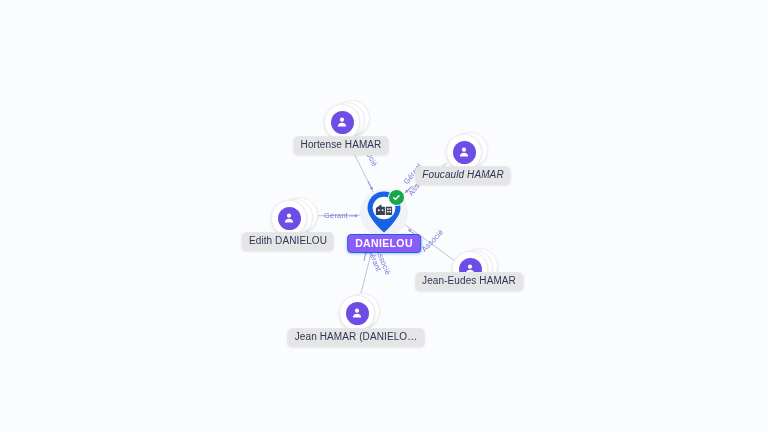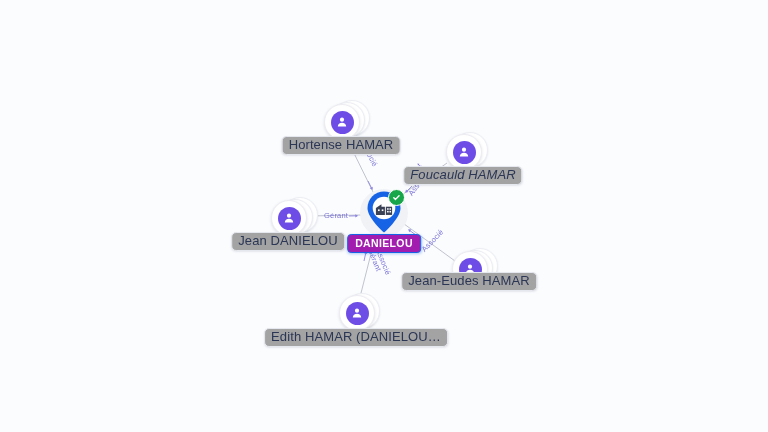--- a/index.html
+++ b/index.html
@@ -93,11 +93,11 @@
     position: absolute;
     transform: translate(-50%, 0);
     white-space: nowrap;
-    background: #a3a3a3;
+    background: #e5e5e5;
     border: 1px solid #e6e8ef;
     border-radius: 5px;
     padding: 2px 6px 3px 6px;
-    font-size: 13px;
+    font-size: 10px;
     line-height: 12px;
     color: #2c3655;
     box-shadow: 0 1px 2px rgba(30,40,80,0.10);

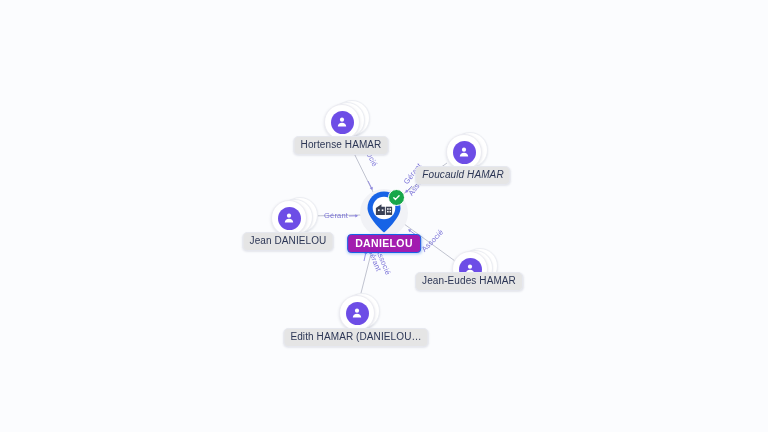--- a/index.html
+++ b/index.html
@@ -212,7 +212,7 @@
       </div>
     </div>
   </div>
-  <div class="node-label" style="left:288px; top:232px;">Jean DANIELOU</div>
+  <div class="node-label" style="left:288px; top:232px;">Edith DANIELOU</div>
 
   <div class="node" style="left:470px; top:269px;">
     <div class="node-stack">

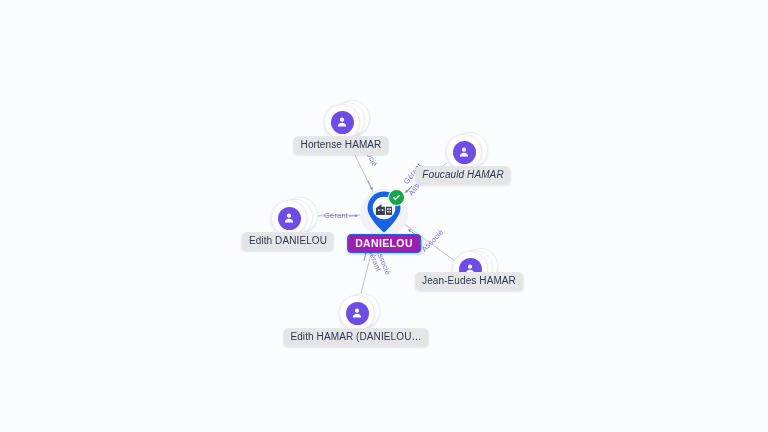--- a/index.html
+++ b/index.html
@@ -104,7 +104,7 @@
     letter-spacing: 0.1px;
   }
   .node-label.primary {
-    background: #a21caf;
+    background: #8b5cf6;
     border-color: #1763e6;
     color: #ffffff;
     font-size: 10.5px;

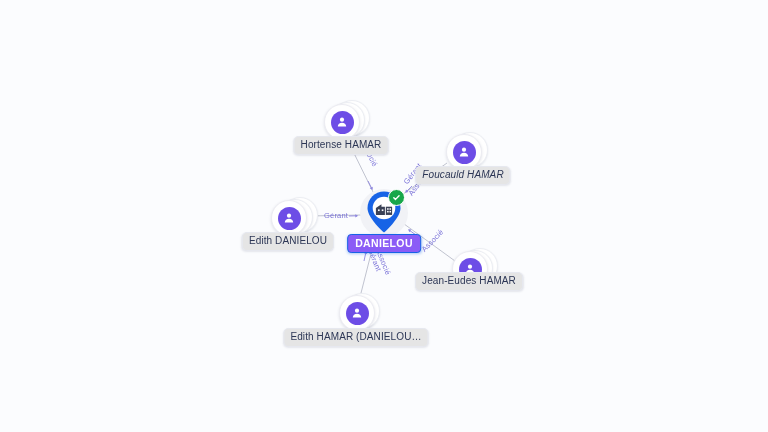--- a/index.html
+++ b/index.html
@@ -243,7 +243,7 @@
       </div>
     </div>
   </div>
-  <div class="node-label" style="left:356px; top:328px;">Edith HAMAR (DANIELOU…</div>
+  <div class="node-label" style="left:356px; top:328px;">Jean HAMAR (DANIELO…</div>
 
   <div class="company-halo" style="left:384px; top:213px;"></div>
 

